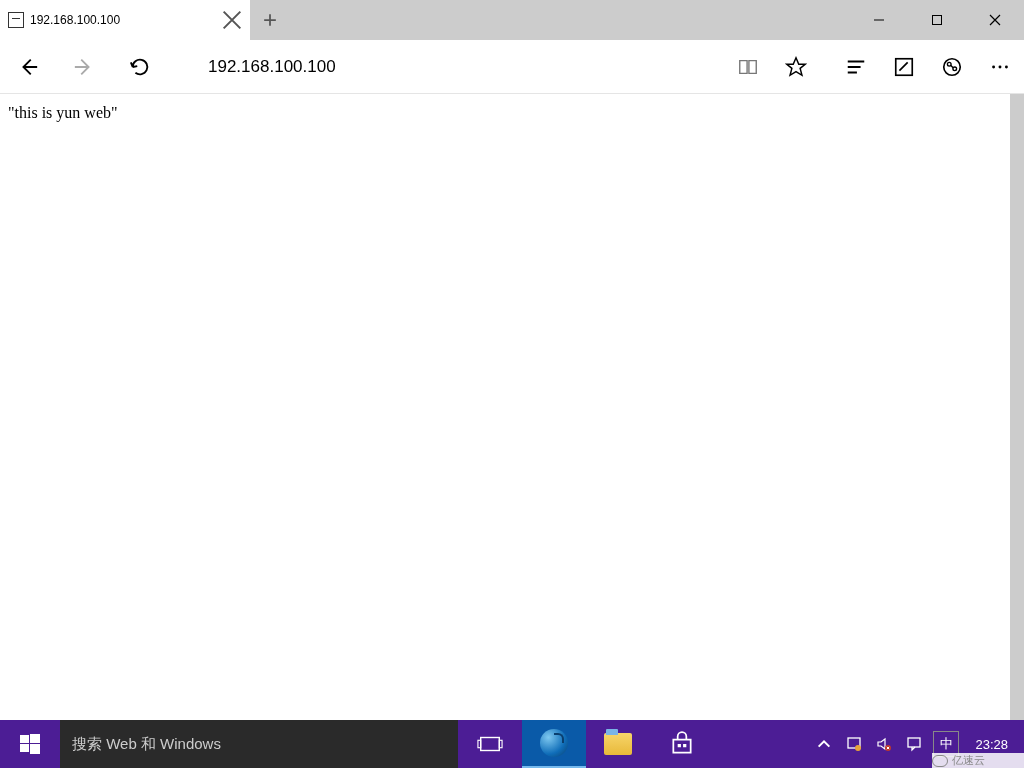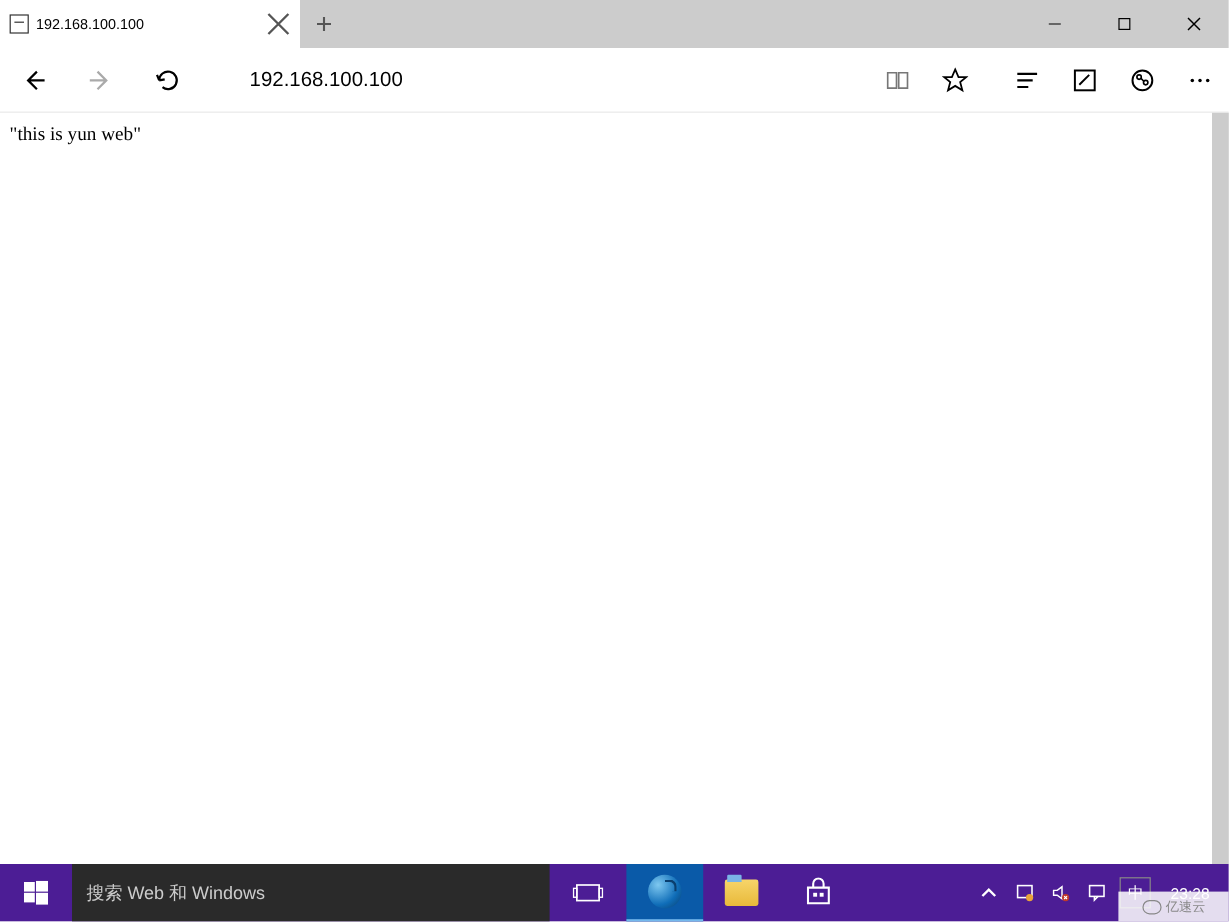--- a/index.html
+++ b/index.html
@@ -55,7 +55,7 @@
     .ime-btn { width: 26px; height: 26px; border: 1px solid #888; display: flex; align-items: center; justify-content: center; font-size: 13px; }
 
     
-    .watermark { position: absolute; right: 0; bottom: 0; width: 92px; height: 25px; background: rgba(255,255,255,0.85); display: flex; align-items: center; justify-content: center; font-size: 11px; color: #888; gap: 4px; }
+    .watermark { position: absolute; right: 0; bottom: 0; width: 92px; height: 15px; background: rgba(255,255,255,0.85); display: flex; align-items: center; justify-content: flex-start; font-size: 11px; color: #888; gap: 4px; }
     .watermark .cloud-icon { width: 16px; height: 12px; border: 1.5px solid #888; border-radius: 8px; position: relative; }
   </style>
 </head>

